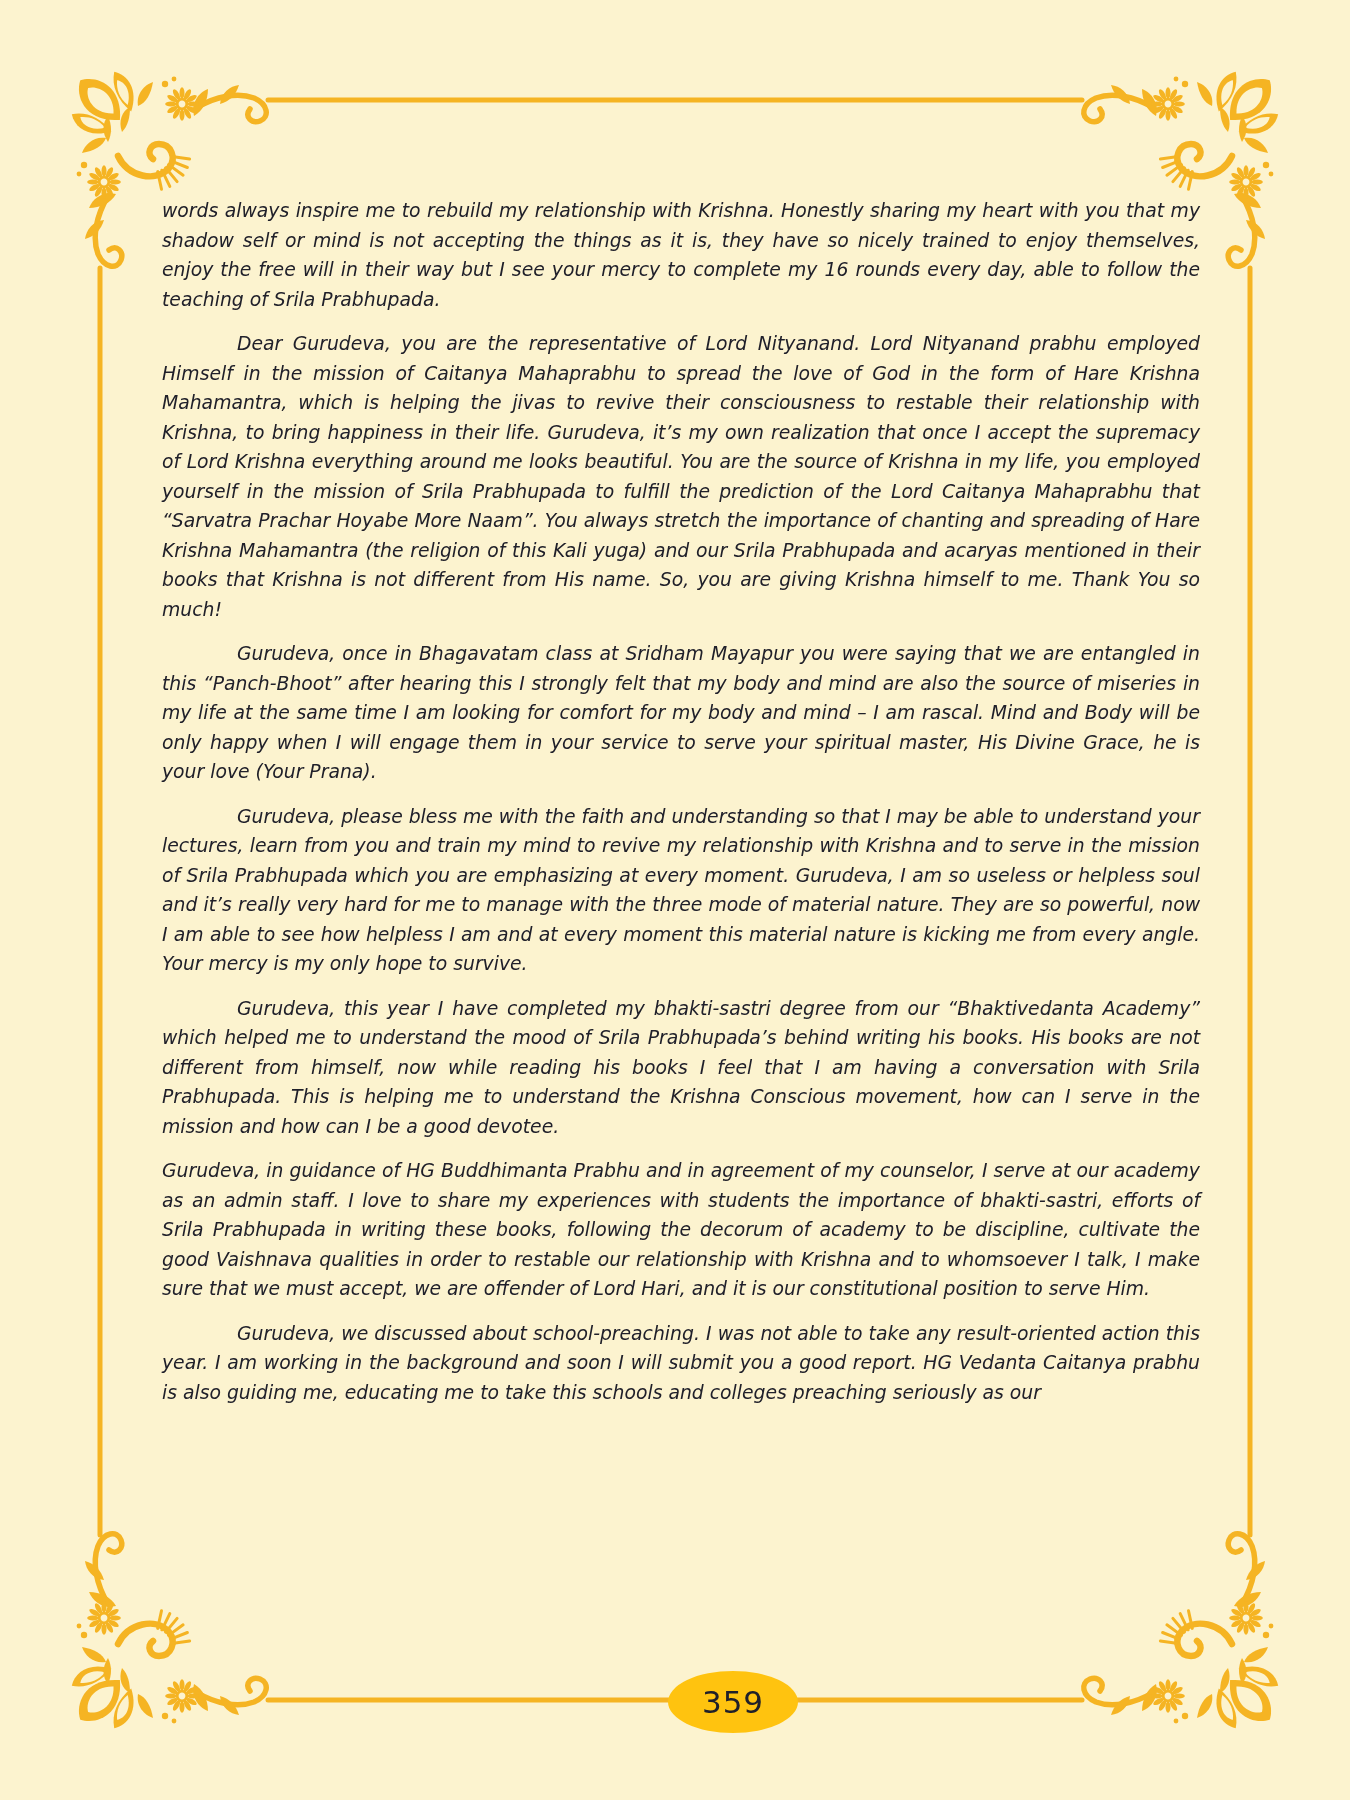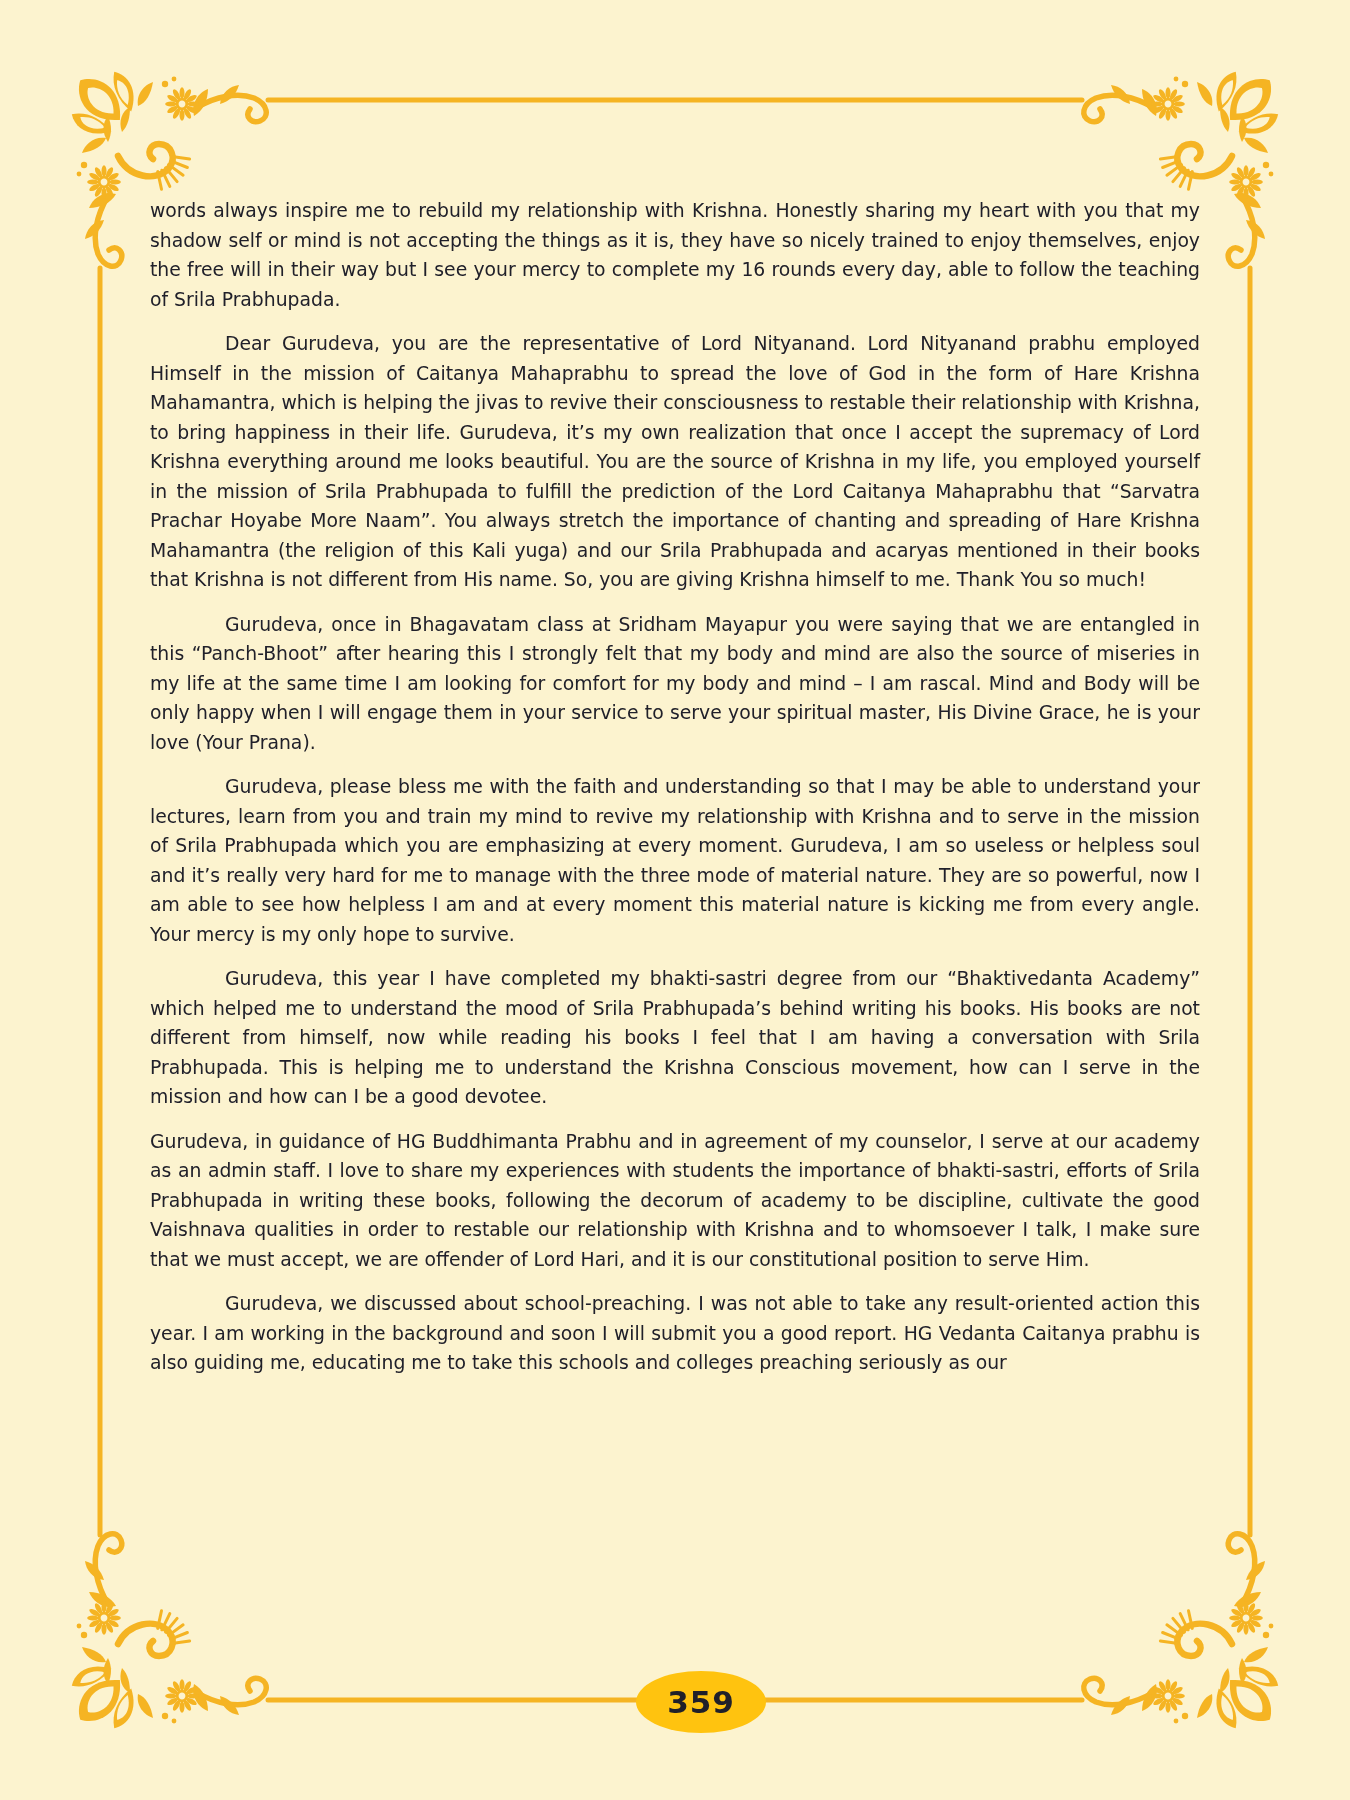--- a/index.html
+++ b/index.html
@@ -27,7 +27,7 @@
     line-height:29.5px;
     text-align:justify;
   }
-  .letter p{margin:0 0 15px 0;}
+  .letter p{margin:0 0 15px 12px;font-style:italic;}
   .letter p.indent{text-indent:75px;}
   .page-number-badge{
     position:absolute;

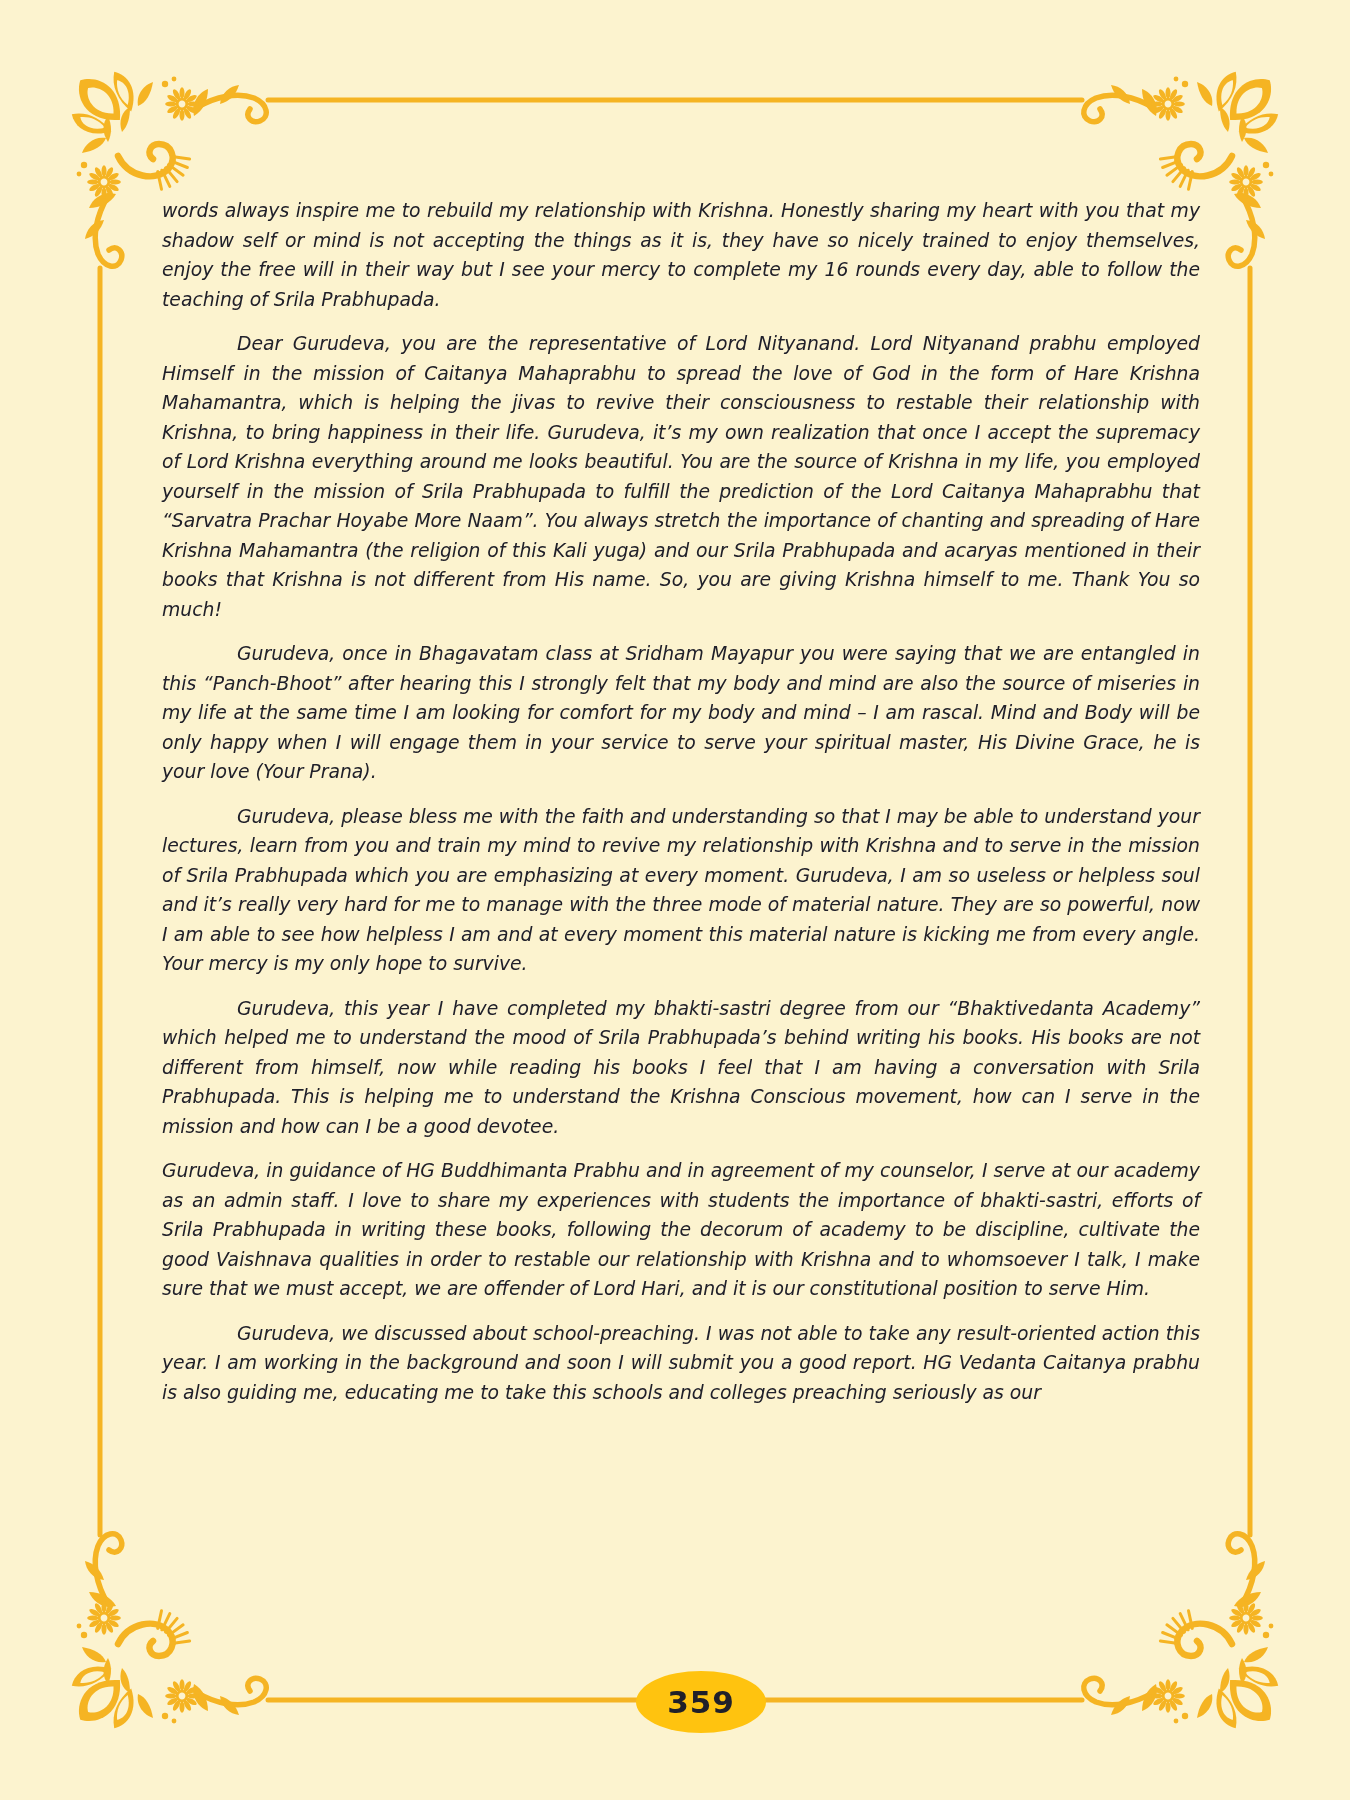--- a/index.html
+++ b/index.html
@@ -31,13 +31,12 @@
   .letter p.indent{text-indent:75px;}
   .page-number-badge{
     position:absolute;
-    left:636px;top:1671px;
+    left:668px;top:1671px;
     width:130px;height:62px;
     background:var(--badge_gold);
     border-radius:50%;
     display:flex;align-items:center;justify-content:center;
     z-index:3;
-    font-weight:bold;
   }
   .page-number-badge span{
     font-size:31px;

